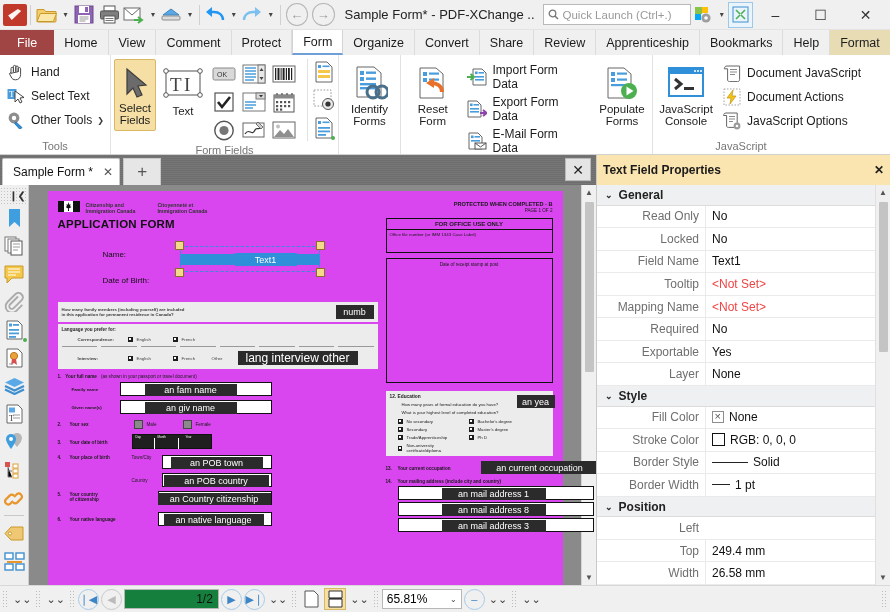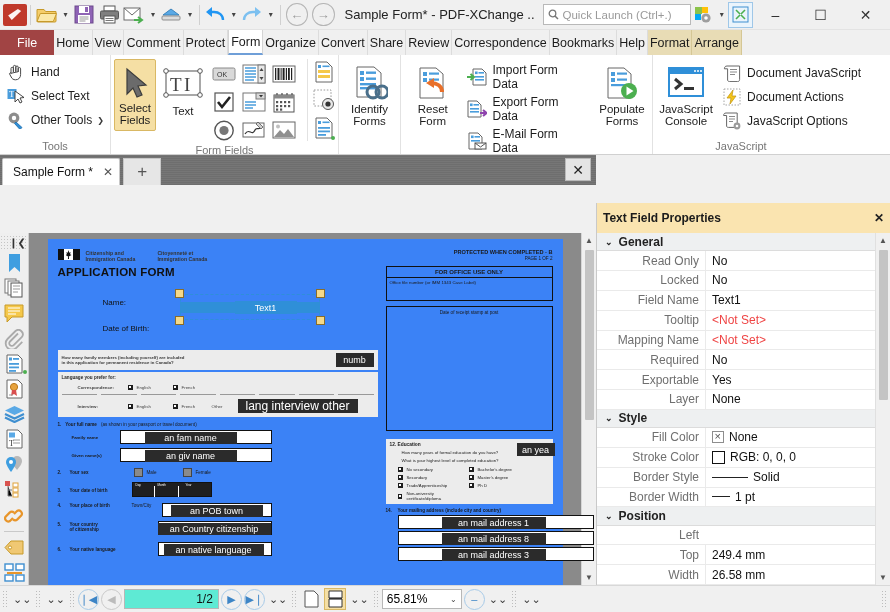--- a/index.html
+++ b/index.html
@@ -38,7 +38,7 @@
     background: #a14444; color: #fff; padding: 0 17px; display: flex; align-items: center;
     font-size: 12.5px;
   }
-  .menu-tab { padding: 0 2px; display: flex; align-items: center; font-size: 12.5px; color: #1c1c1c; border-right: 1px solid #dcdcdc; }
+  .menu-tab { padding: 0 10px; display: flex; align-items: center; font-size: 12.5px; color: #1c1c1c; border-right: 1px solid #dcdcdc; }
   .menu-tab.active { background: #fff; border: 1px solid #d4d4d4; border-bottom: 2px solid #6f9fd8; border-top:none; }
   .menu-tab.ctx { background: #e8dcb5; border-right: 1px solid #d5c795; }
 

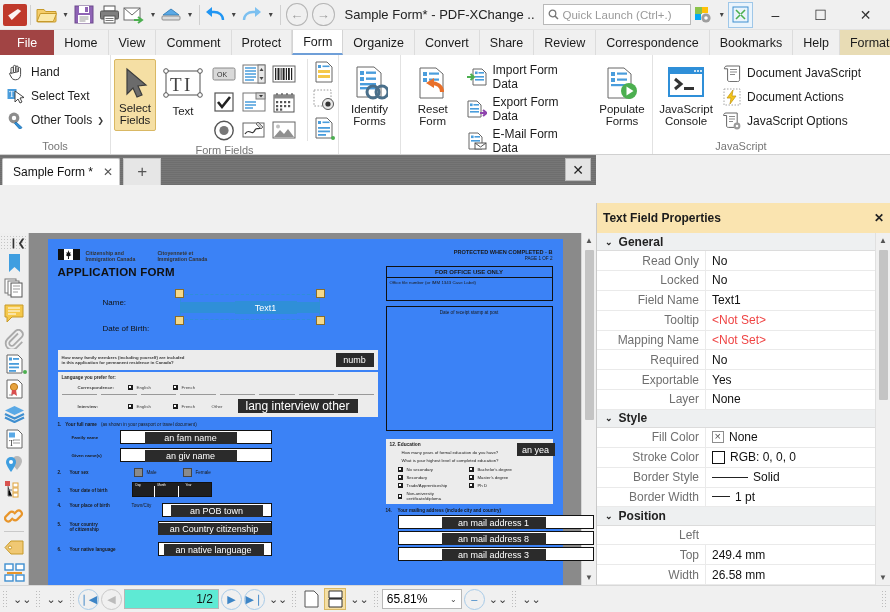--- a/index.html
+++ b/index.html
@@ -245,7 +245,7 @@
     <div class="menu-tab">Convert</div>
     <div class="menu-tab">Share</div>
     <div class="menu-tab">Review</div>
-    <div class="menu-tab">Correspondence</div>
+    <div class="menu-tab">Apprenticeship</div>
     <div class="menu-tab">Bookmarks</div>
     <div class="menu-tab">Help</div>
     <div class="menu-tab ctx">Format</div>

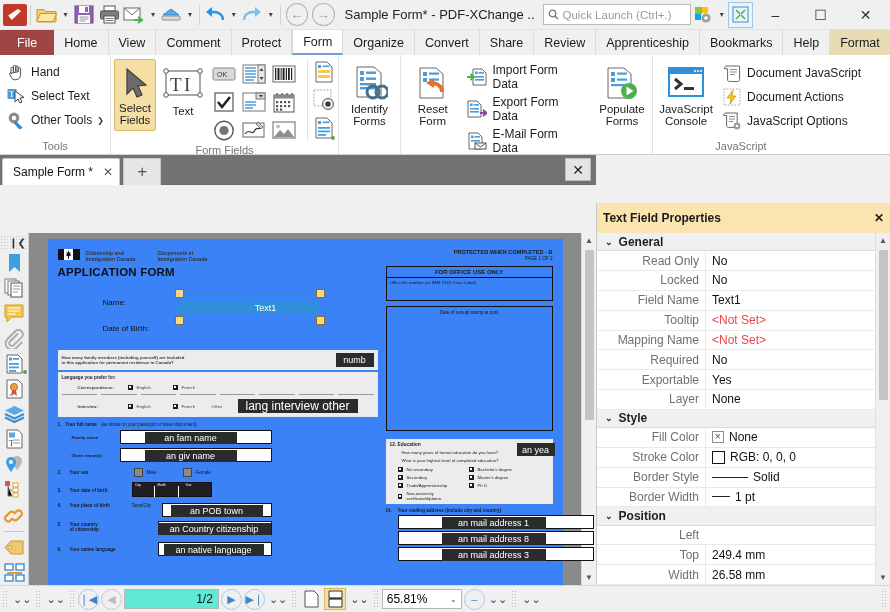--- a/index.html
+++ b/index.html
@@ -600,7 +600,7 @@
       <div class="newtab">+</div>
       <div class="tabstrip-close">✕</div>
     </div>
-    <div class="rp-head" style="width:294px;height:30px;border-left:1px solid #c9c9c9;margin-top:48px;">
+    <div class="rp-head" style="width:294px;height:30px;border-left:1px solid #c9c9c9;">
       <span>Text Field Properties</span>
       <span class="x">✕</span>
     </div>

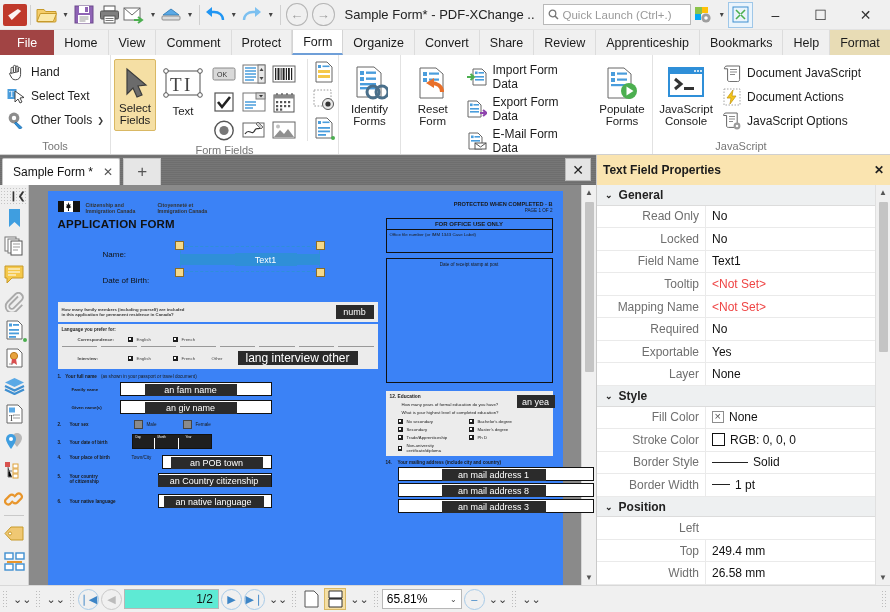--- a/index.html
+++ b/index.html
@@ -79,7 +79,7 @@
 
   .viewer { flex: 1; background: #8a8a8a; position: relative; overflow: hidden; display:flex; }
   .page-wrap { flex:1; display:flex; justify-content:center; padding-top: 6px; }
-  .page { width: 515px; background: #3b82f6; position: relative; font-size: 4.6px; color: #1a1a1a; padding: 10px 10px 0 10px; }
+  .page { width: 515px; background: #d946ef; position: relative; font-size: 4.6px; color: #1a1a1a; padding: 10px 10px 0 10px; }
 
   .vscroll { width: 15px; background: #f0f0f0; border-left: 1px solid #d6d6d6; display: flex; flex-direction: column; align-items: center; flex:none;}
   .vsc-btn { width: 15px; height: 15px; display: flex; align-items: center; justify-content: center; font-size: 8px; color: #555; background:#f0f0f0;}

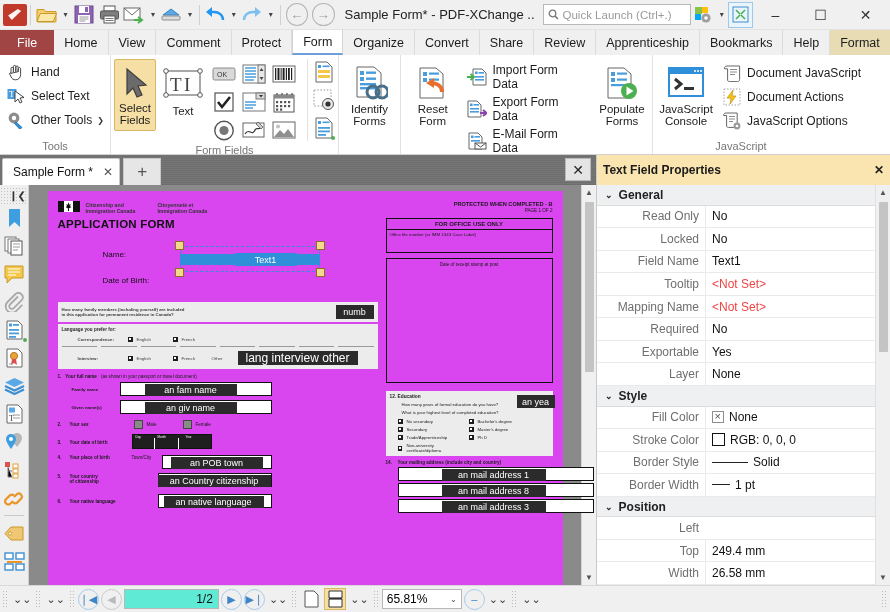--- a/index.html
+++ b/index.html
@@ -903,6 +903,11 @@
                 </div>
               </div>
 
+              <div style="margin-top:5px;display:flex;align-items:center;font-size:4.6px;position:relative;height:14px;">
+                <span style="font-weight:bold;width:12px;">13.</span>
+                <span style="font-weight:bold;">Your current occupation</span>
+                <span class="darkfill" style="position:absolute;left:95px;top:0;width:118px;height:13px;font-size:9px;">an current occupation</span>
+              </div>
 
               <div style="margin-top:4px;font-size:4.6px;display:flex;">
                 <span style="font-weight:bold;width:12px;">14.</span>

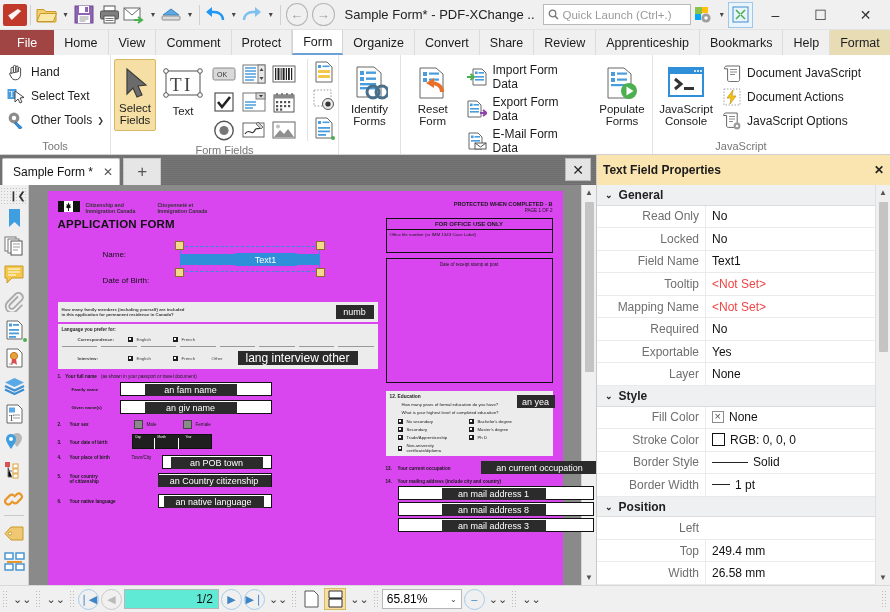--- a/index.html
+++ b/index.html
@@ -833,6 +833,11 @@
                 <span style="width:28px;">Town/City</span>
                 <span class="fieldbox" style="position:absolute;left:104px;top:0;width:110px;height:14px;"></span>
                 <span class="darkfill" style="position:absolute;left:113px;top:2px;width:92px;height:12px;font-size:9px;">an POB town</span>
+              </div>
+              <div style="display:flex;align-items:center;margin-top:3px;font-size:4.6px;position:relative;height:15px;">
+                <span style="padding-left:74px;width:102px;">Country</span>
+                <span class="fieldbox" style="position:absolute;left:104px;top:0;width:110px;height:14px;"></span>
+                <span class="darkfill" style="position:absolute;left:106px;top:2px;width:105px;height:12px;font-size:9px;">an POB country</span>
               </div>
 
               <div style="display:flex;margin-top:4px;font-size:4.6px;position:relative;height:16px;">

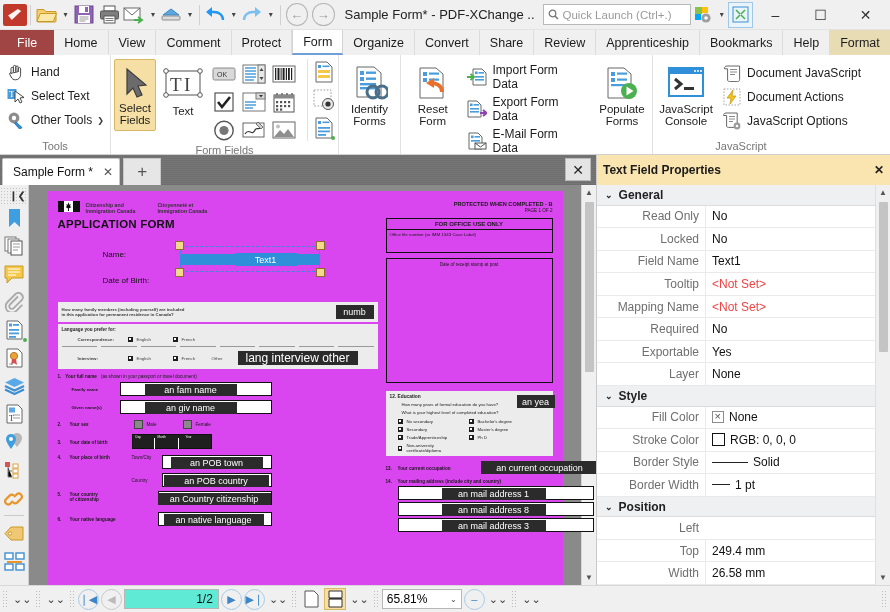--- a/index.html
+++ b/index.html
@@ -127,7 +127,7 @@
   .sb-chev-sm { font-size: 8px; color: #3a3a3a; }
   .sb-nav { width: 21px; height: 21px; border-radius: 50%; border: 1.4px solid #a8cbe8; color: #3d85c6; display: flex; align-items: center; justify-content: center; font-size: 11px; }
   .sb-nav.dim { border-color: #c9c9c9; color: #bbb; }
-  .pagebox { width: 95px; height: 20px; border: 1px solid #b7b7b7; background: #5eead4; display: flex; align-items: center; justify-content: flex-end; padding-right: 5px; font-size: 12px; color: #111;}
+  .pagebox { width: 95px; height: 20px; border: 1px solid #b7b7b7; background: #15803d; display: flex; align-items: center; justify-content: flex-end; padding-right: 5px; font-size: 12px; color: #111;}
   .zoombox { width: 80px; height: 20px; border: 1px solid #b7b7b7; background: #fff; display: flex; align-items: center; padding: 0 4px; font-size: 12px; }
   .zoombox .cv { margin-left: auto; font-size: 8px; color: #444; }
   .sb-btn { width: 22px; height: 22px; display: flex; align-items: center; justify-content: center; }

